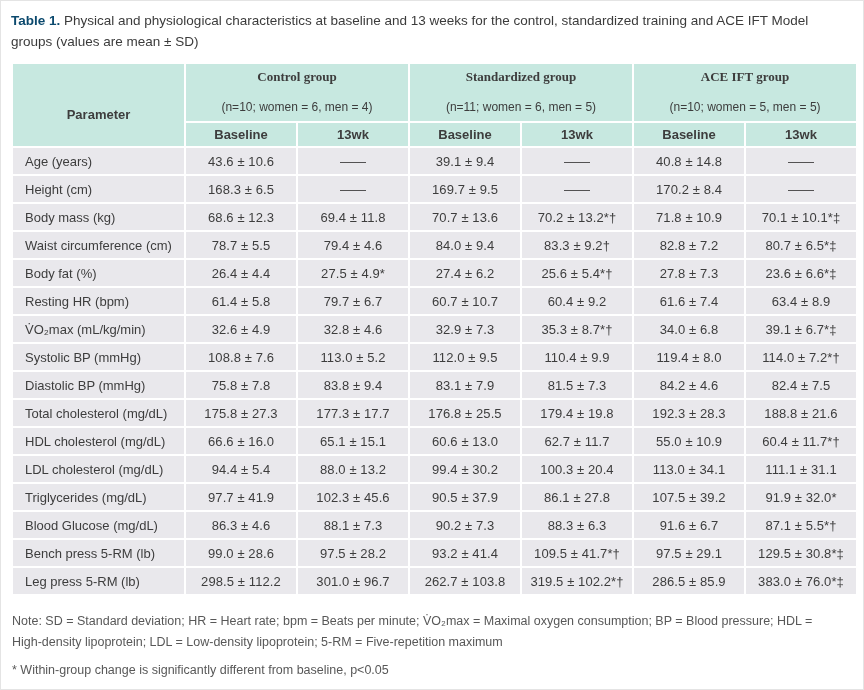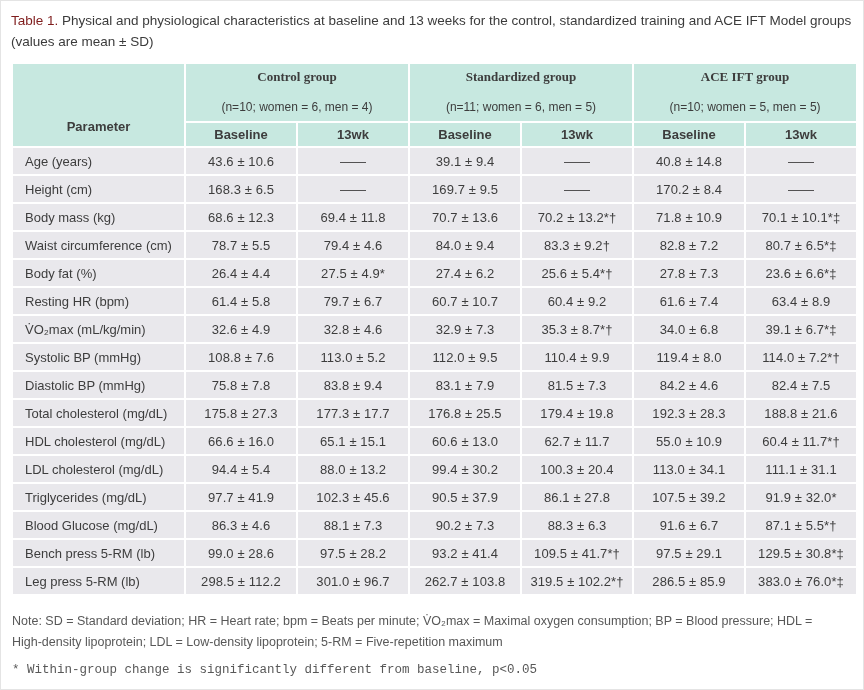--- a/index.html
+++ b/index.html
@@ -20,7 +20,7 @@
     max-width: 842px;
     margin-bottom: 10px;
   }
-  .title strong { font-weight: normal; color: #7f1d1d; text-align: right; }
+  .title strong { font-weight: bold; color: #0c4a6e; text-align: right; }
   table.data {
     border-collapse: collapse;
     table-layout: fixed;

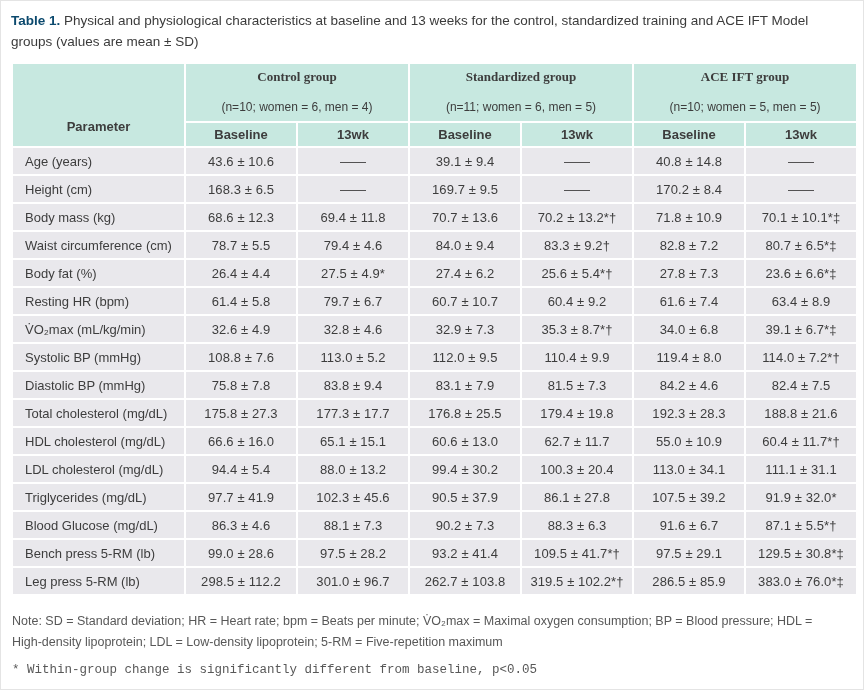--- a/index.html
+++ b/index.html
@@ -35,7 +35,7 @@
   th.param-h {
     vertical-align: bottom;
     text-align: center;
-    padding-bottom: 12px;
+    padding-bottom: 24px;
     font-size: 13px;
   }
   th.group-h {

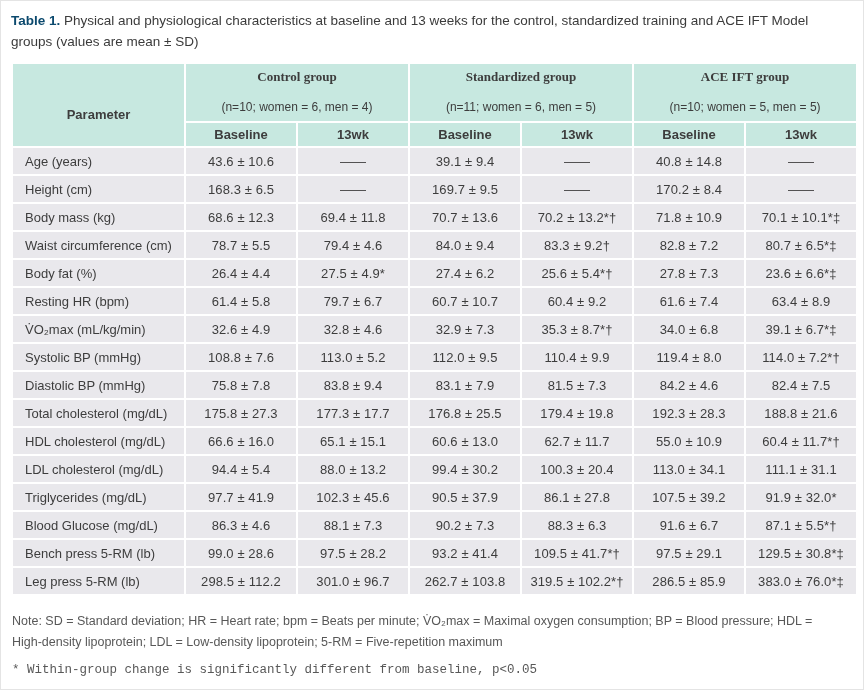--- a/index.html
+++ b/index.html
@@ -77,7 +77,6 @@
     line-height: 16px;
     color: #585858;
     margin-top: 9px;
-    font-family: Liberation Mono, monospace;
   }
 </style>
 </head>

